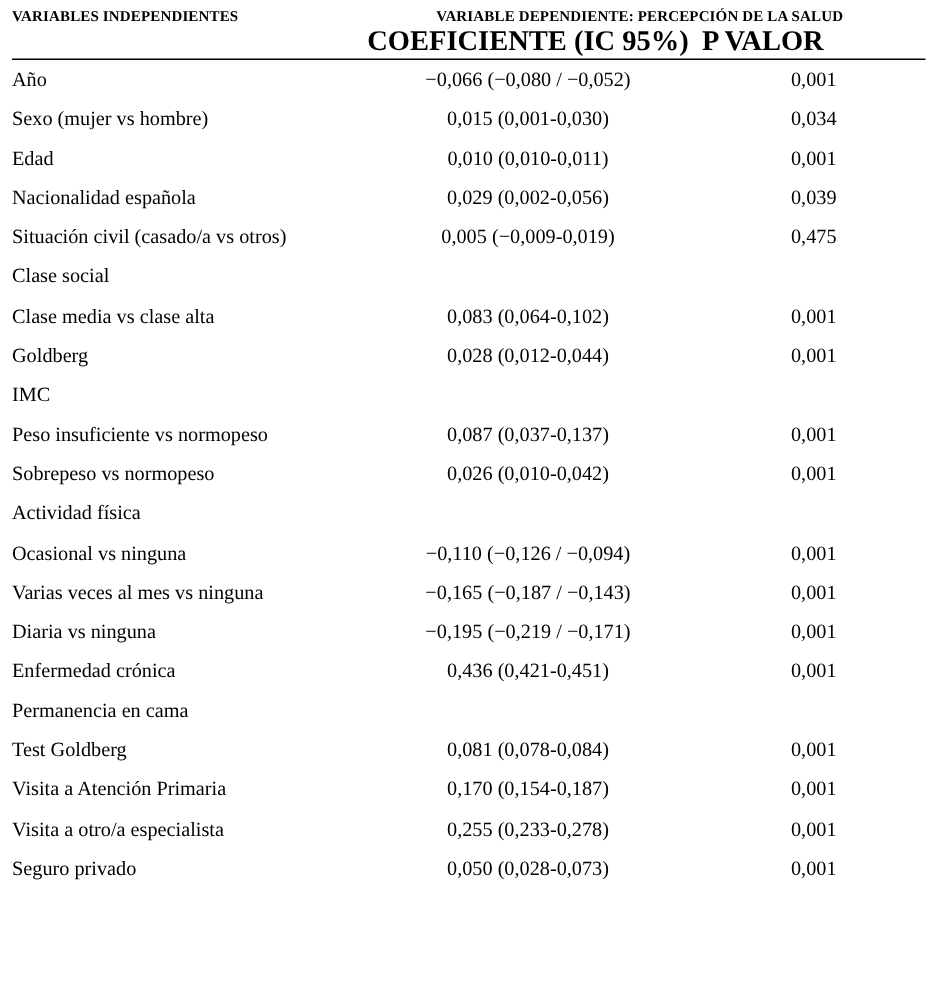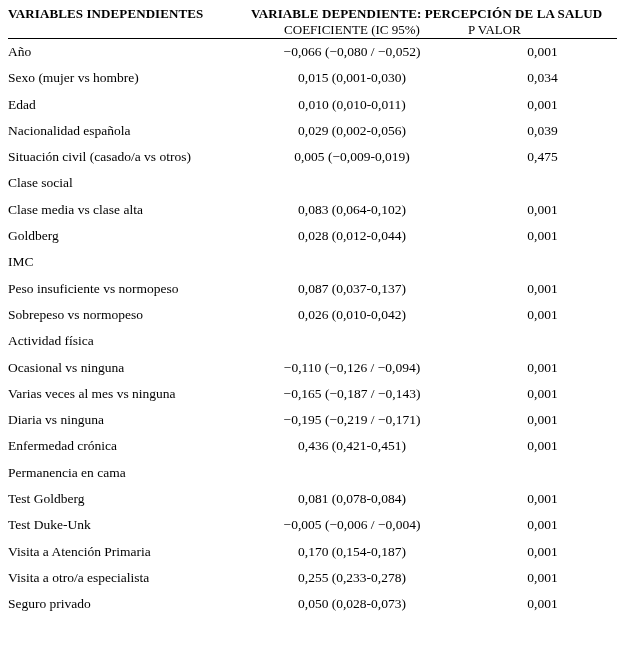--- a/index.html
+++ b/index.html
@@ -36,7 +36,7 @@
 
   .hdr-row td {
     font-weight: bold;
-    font-size: 13px;
+    font-size: 10px;
     letter-spacing: 0.1px;
     padding-bottom: 2px;
     margin-left: 40px;

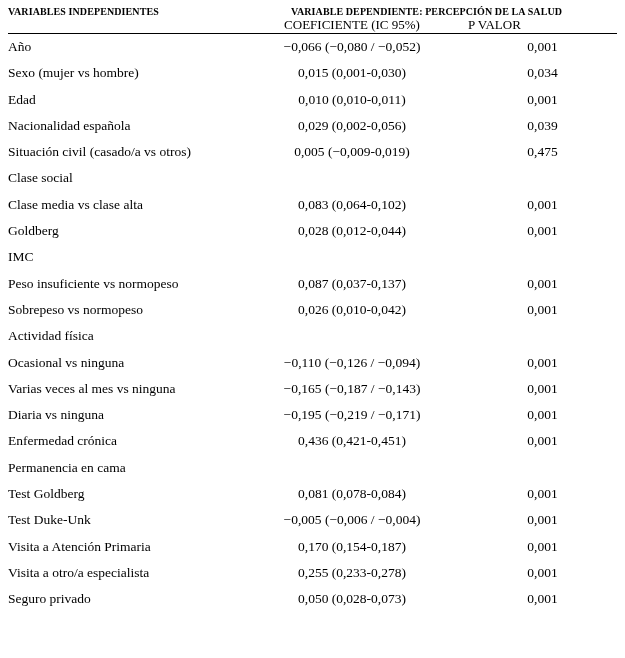--- a/index.html
+++ b/index.html
@@ -50,8 +50,8 @@
     white-space: nowrap;
   }
   .hdr-sub-row td {
-    font-weight: normal;
-    font-size: 13px;
+    font-weight: bold;
+    font-size: 19px;
     padding-bottom: 9px;
   }
   .hdr-sub-coef {

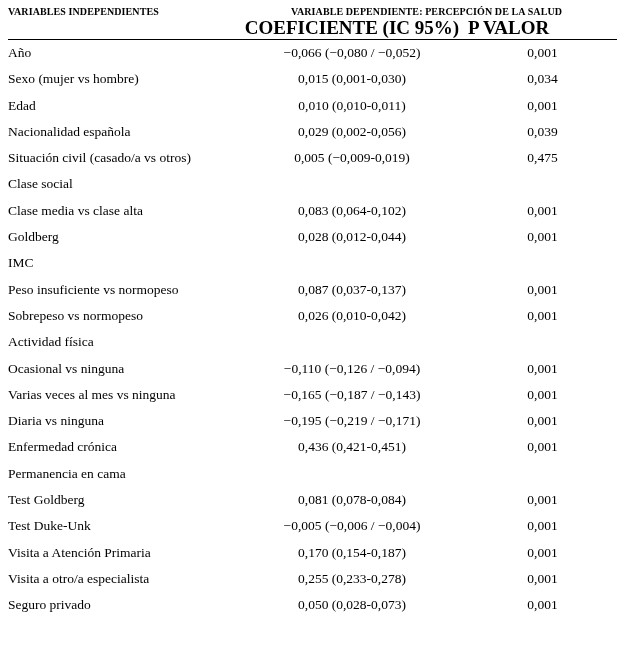--- a/index.html
+++ b/index.html
@@ -207,11 +207,6 @@
           <td class="cell-p">0,001</td>
         </tr>
         <tr class="data-row">
-          <td class="cell-var">Test Duke-Unk</td>
-          <td class="cell-coef">−0,005 (−0,006 / −0,004)</td>
-          <td class="cell-p">0,001</td>
-        </tr>
-        <tr class="data-row">
           <td class="cell-var">Visita a Atención Primaria</td>
           <td class="cell-coef">0,170 (0,154-0,187)</td>
           <td class="cell-p">0,001</td>

